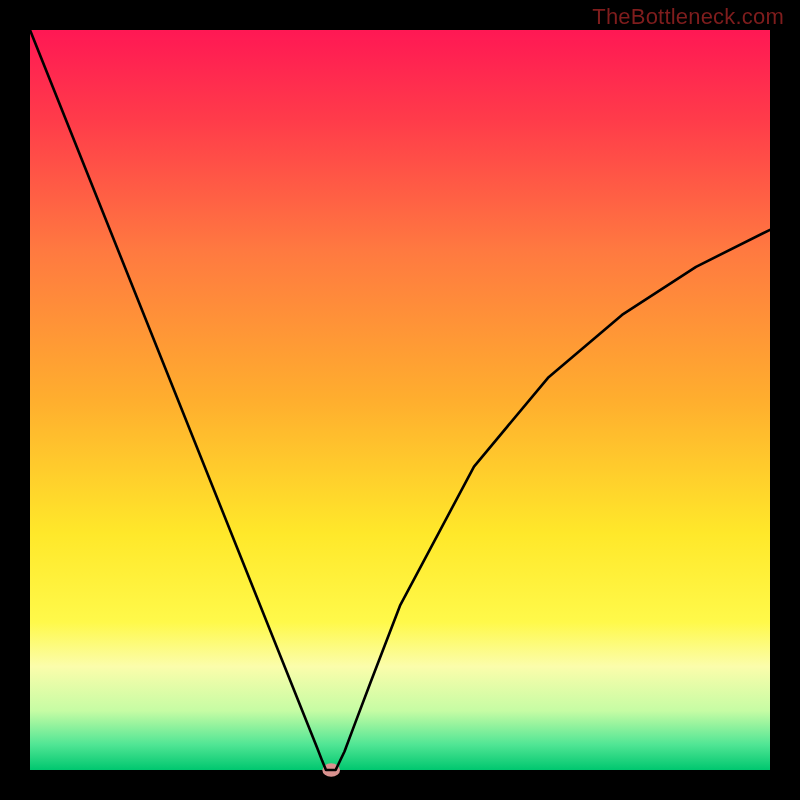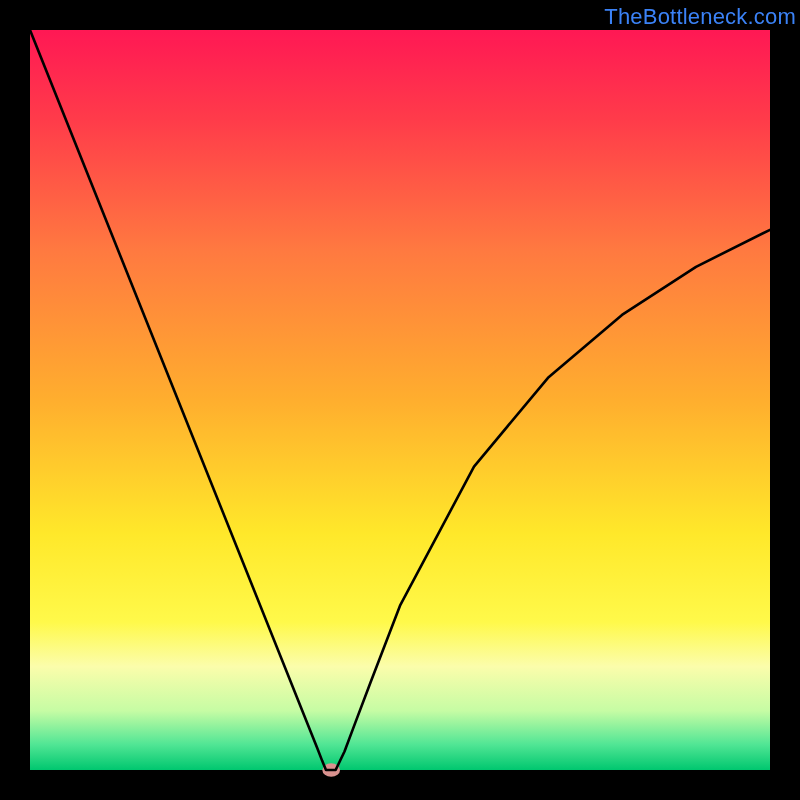--- a/index.html
+++ b/index.html
@@ -18,11 +18,11 @@
   .watermark {
     position: absolute;
     top: 4px;
-    right: 4px;
+    right: 16px;
     font-family: Arial, Helvetica, sans-serif;
     font-size: 22px;
     font-weight: 400;
-    color: #3b82f6;
+    color: #7f1d1d;
     letter-spacing: 0.2px;
     z-index: 5;
     pointer-events: none;

